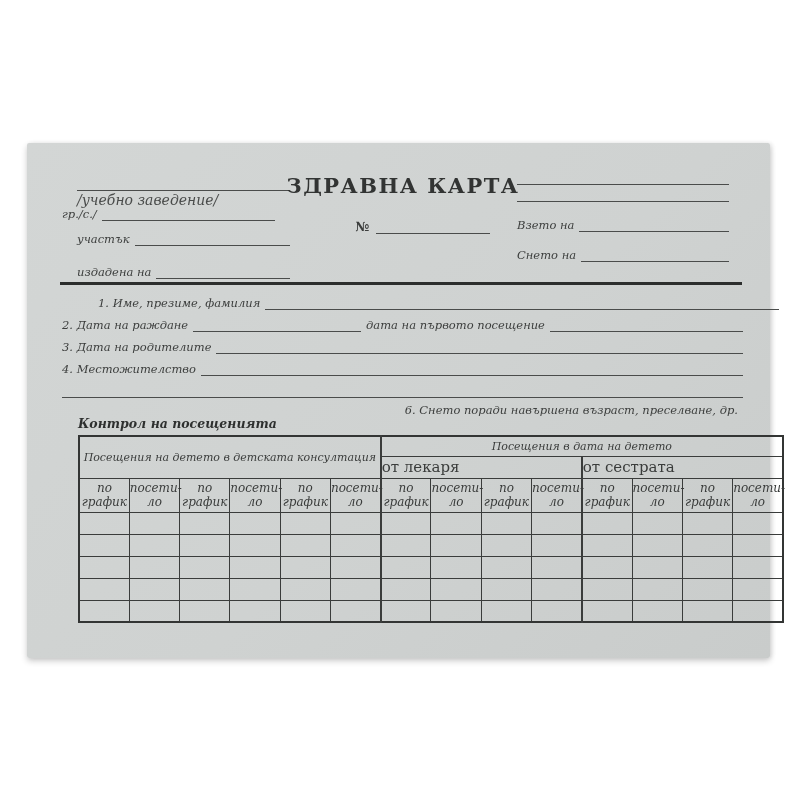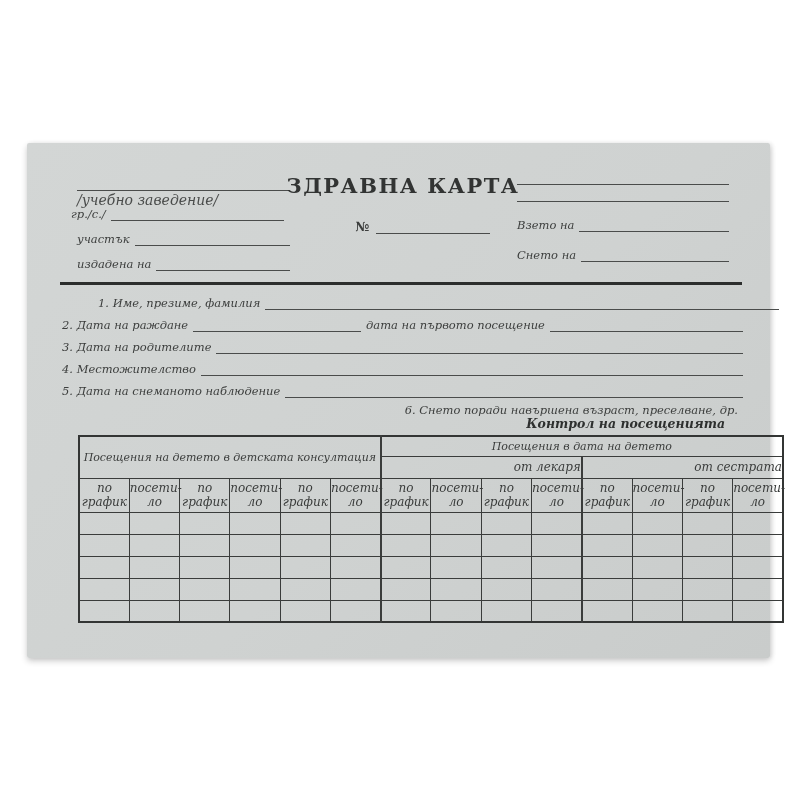--- a/index.html
+++ b/index.html
@@ -52,7 +52,7 @@
     border-bottom: 1px solid #4a4c4b;
     height: 13px;
   }
-  .fr-city     { left: 44px; top: 62px;  width: 213px; }
+  .fr-city     { left: 35px; top: 62px;  width: 213px; }
   .fr-district { left: 50px; top: 87px;  width: 213px; text-align: center; }
   .fr-issued   { left: 50px; top: 112px; width: 213px; justify-content: space-between; }
 

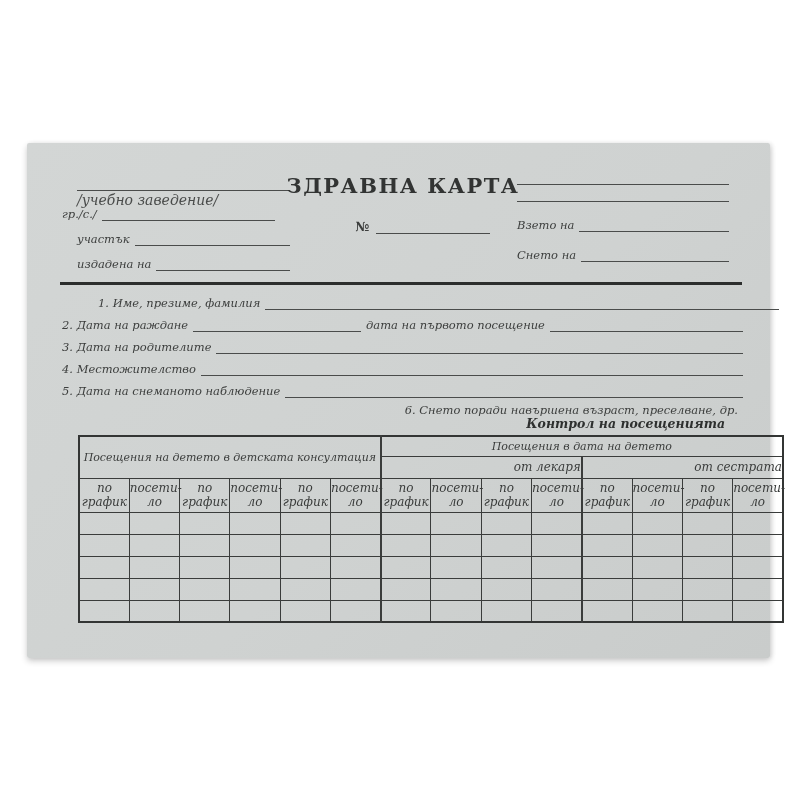--- a/index.html
+++ b/index.html
@@ -54,7 +54,7 @@
   }
   .fr-city     { left: 35px; top: 62px;  width: 213px; }
   .fr-district { left: 50px; top: 87px;  width: 213px; text-align: center; }
-  .fr-issued   { left: 50px; top: 112px; width: 213px; justify-content: space-between; }
+  .fr-issued   { left: 50px; top: 120px; width: 213px; justify-content: space-between; }
 
   
   .center-block { left: 256px; top: 30px; width: 240px; text-align: center; }

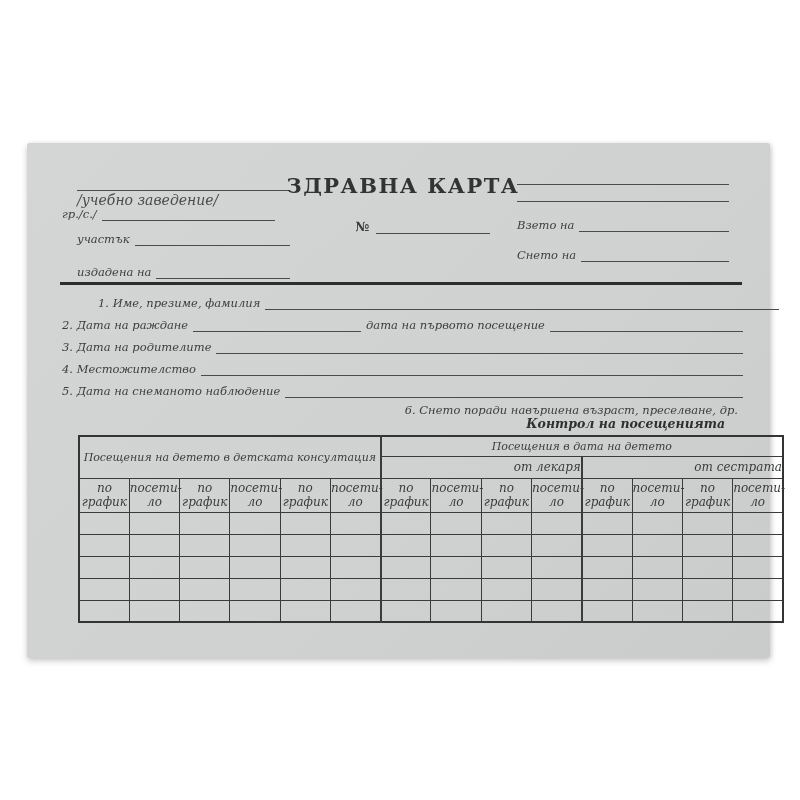--- a/index.html
+++ b/index.html
@@ -197,8 +197,6 @@
       <span class="fill"></span>
     </div>
     <div class="abs field-row numbered n5">
-      <span class="lbl"><span>5.</span>
-        <span>Дата на снеманото наблюдение</span></span>
       <span class="fill"></span>
     </div>
     <div class="abs field-row numbered n6">

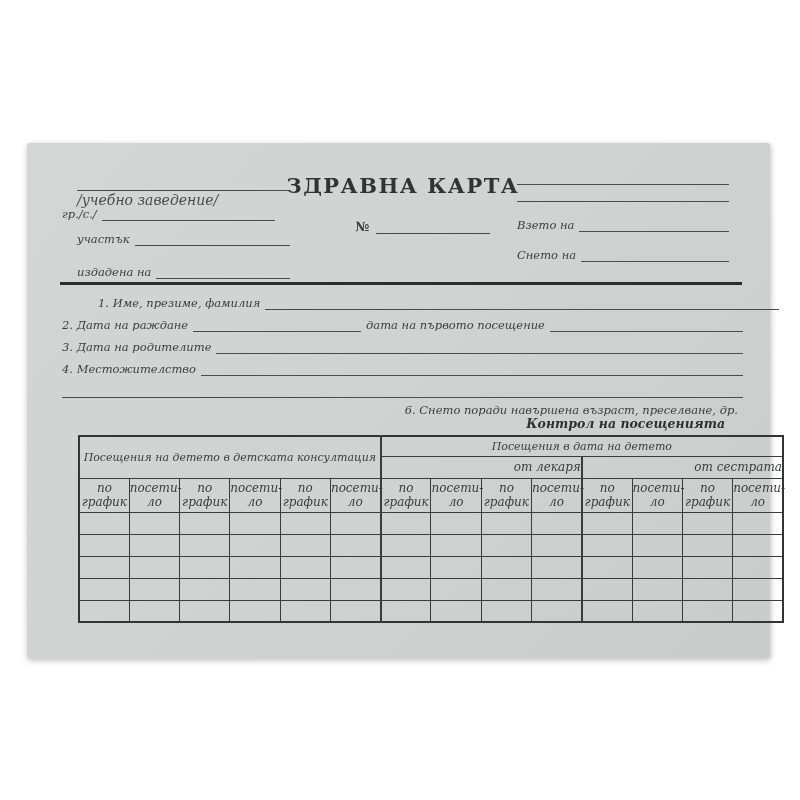--- a/index.html
+++ b/index.html
@@ -103,7 +103,7 @@
   
   .table-title {
     left: 51px; top: 273px; width: 647px;
-    text-align: right;
+    text-align: left;
     font-size: 12.5px; font-weight: bold; font-style: italic;
     color: #2e302f;
   }

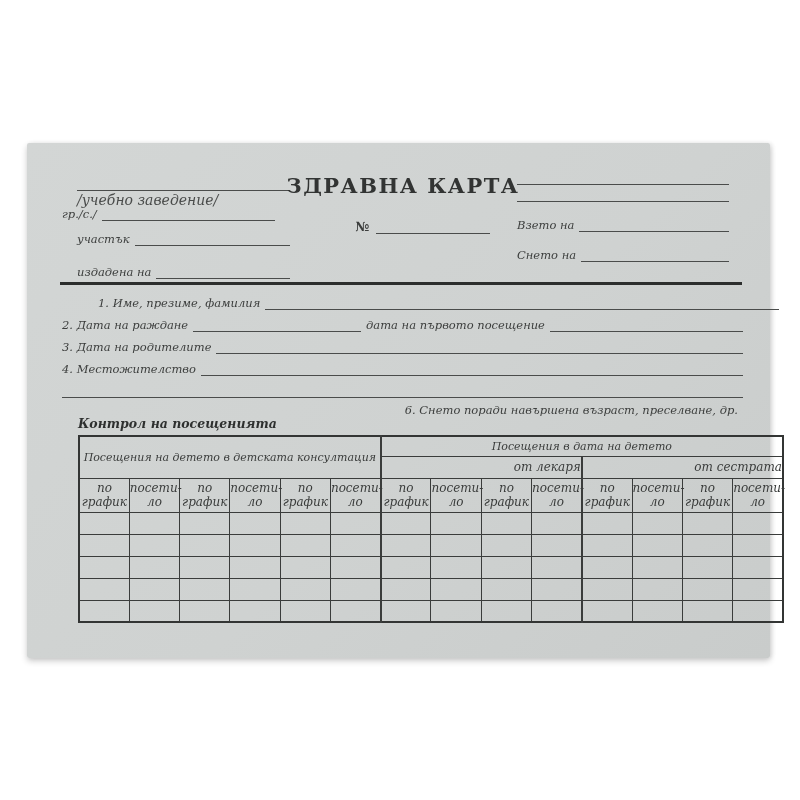--- a/index.html
+++ b/index.html
@@ -121,7 +121,7 @@
     color: #3a3c3b;
   }
   .group-hdr   { font-size: 11px;  font-style: italic; text-align: center; }
-  .sub-hdr     { font-size: 12px;  font-style: italic; text-align: right; }
+  .sub-hdr     { font-size: 15px;  text-align: left; }
   .col-hdr     { font-size: 12px;  font-style: italic; text-align: center; line-height: 1.2; }
   tr.r-group { height: 20px; }
   tr.r-sub   { height: 22px; }

